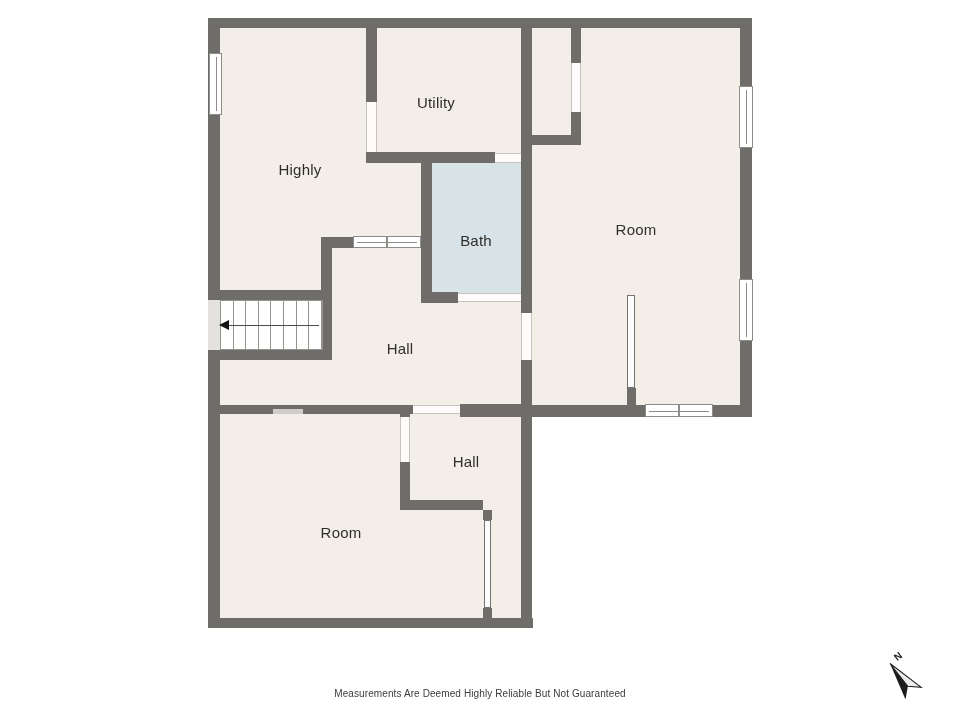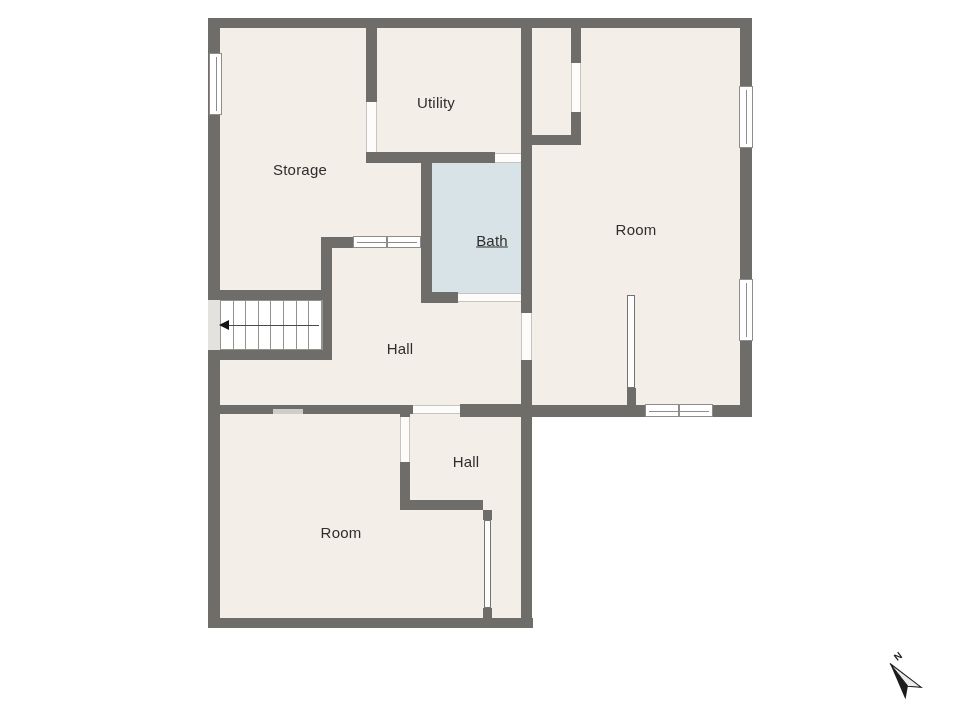--- a/index.html
+++ b/index.html
@@ -117,7 +117,7 @@
     <div class="stair-head"></div>
   </div>
 
-  <div class="room-label" style="left:300px;top:169px;">Storage</div>
+  <div class="room-label" style="left:300px;top:169px;">Highly</div>
   <div class="room-label" style="left:436px;top:102px;">Utility</div>
   <div class="room-label" style="left:492px;top:240px;text-decoration:underline;">Bath</div>
   <div class="room-label" style="left:636px;top:229px;">Room</div>

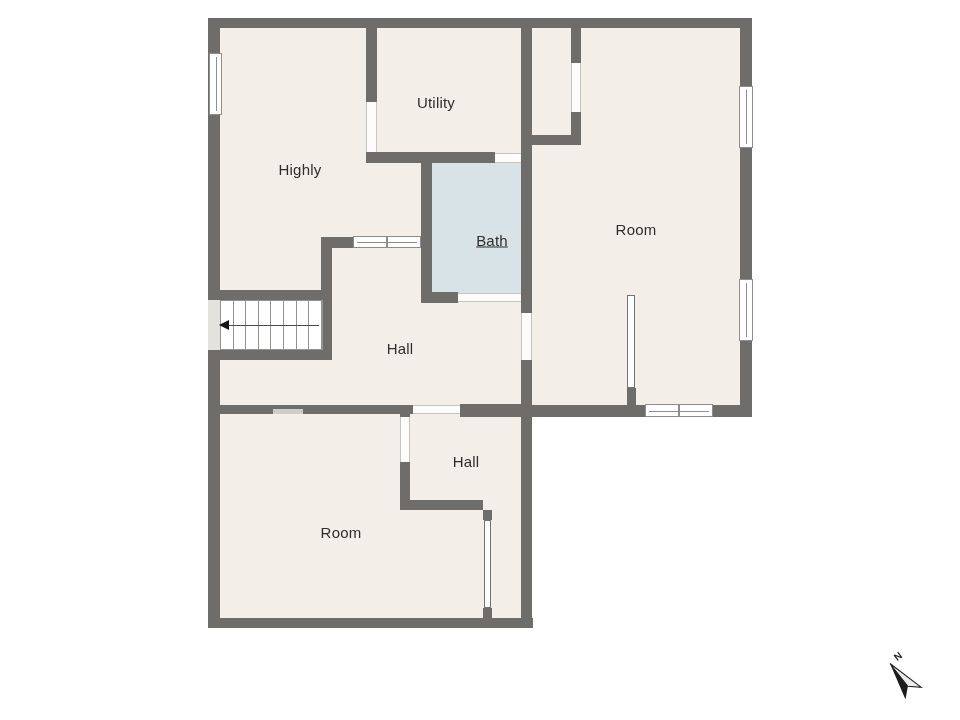--- a/index.html
+++ b/index.html
@@ -119,7 +119,7 @@
 
   <div class="room-label" style="left:300px;top:169px;">Highly</div>
   <div class="room-label" style="left:436px;top:102px;">Utility</div>
-  <div class="room-label" style="left:492px;top:240px;text-decoration:underline;">Bath</div>
+  <div class="room-label" style="left:476px;top:240px;">Bath</div>
   <div class="room-label" style="left:636px;top:229px;">Room</div>
   <div class="room-label" style="left:400px;top:348px;">Hall</div>
   <div class="room-label" style="left:466px;top:461px;">Hall</div>

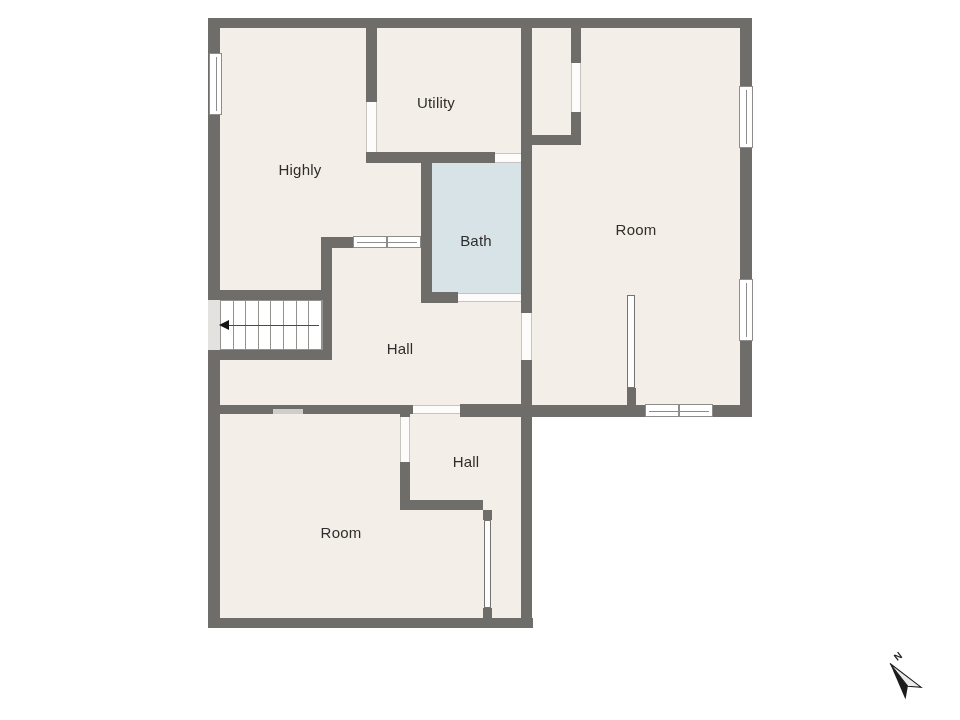--- a/index.html
+++ b/index.html
@@ -125,6 +125,7 @@
   <div class="room-label" style="left:466px;top:461px;">Hall</div>
   <div class="room-label" style="left:341px;top:532px;">Room</div>
 
+  <div class="footer-note">Measurements Are Deemed Highly Reliable But Not Guaranteed</div>
 
   <svg class="compass" viewBox="0 0 60 66">
     <g transform="rotate(-38 30 40)">

